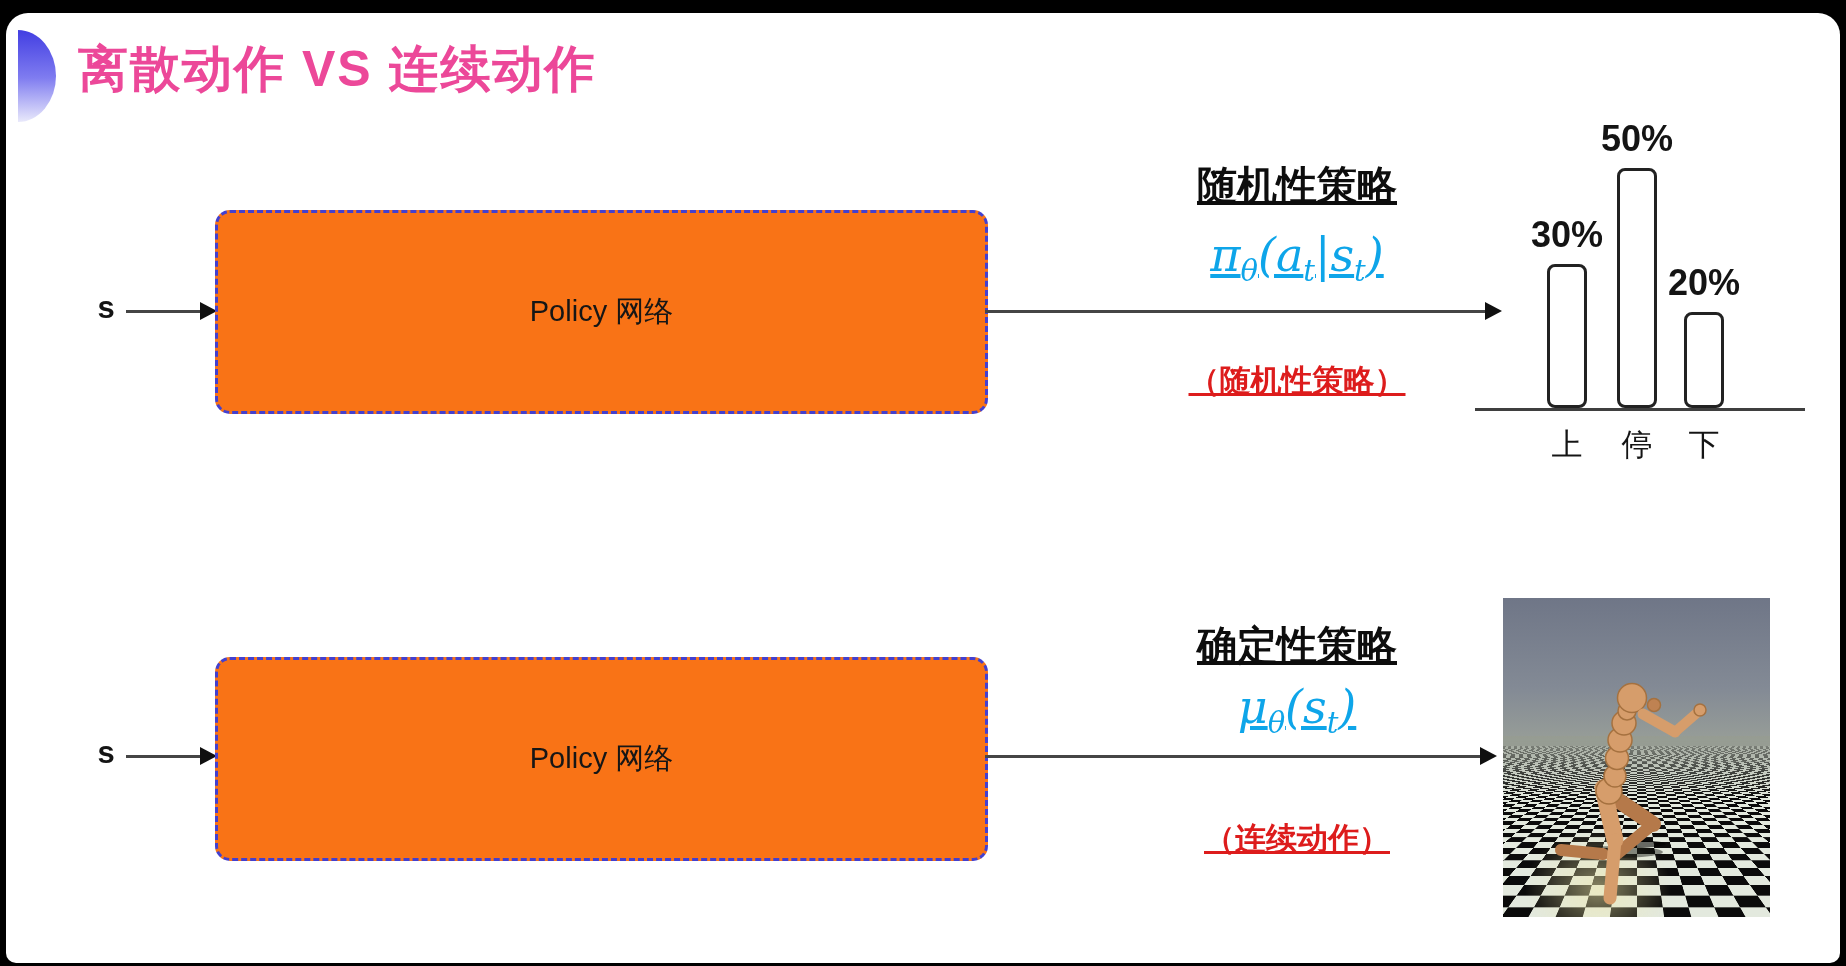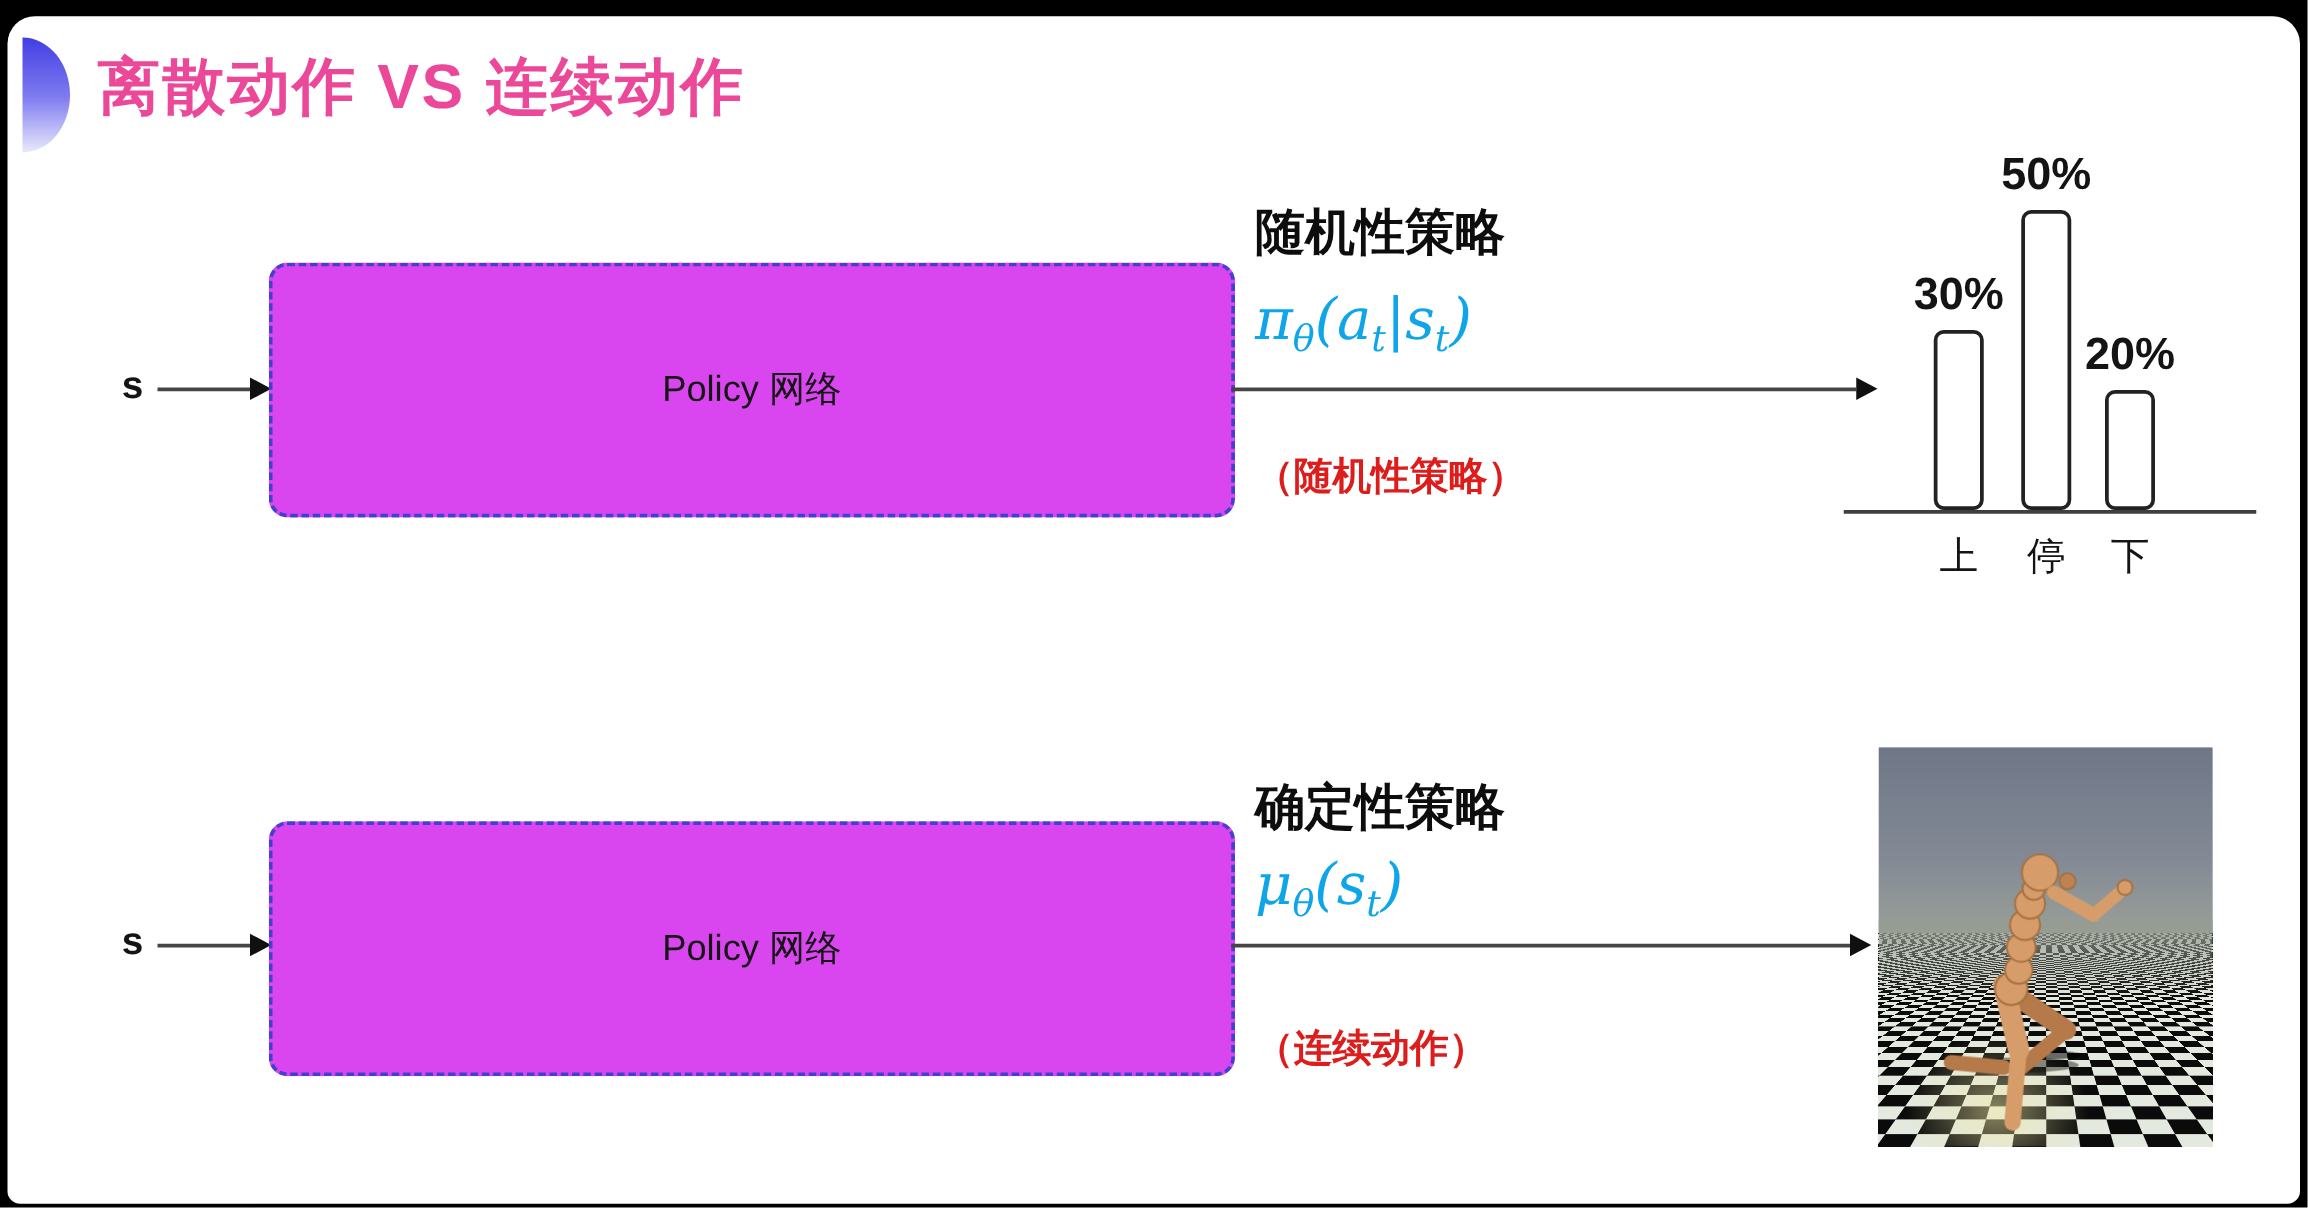--- a/index.html
+++ b/index.html
@@ -36,7 +36,7 @@
   }
   .policy-box span{font-size:29px;color:#161616;}
   
-  .mid{left:1004px;width:400px;text-align:left;}
+  .mid{left:1097px;width:400px;text-align:center;text-decoration:underline;}
   .policy-name{font-size:40px;font-weight:600;color:#0d0d0d;}
   .formula{
     font-family:"DejaVu Serif","Liberation Serif",serif;font-style:italic;

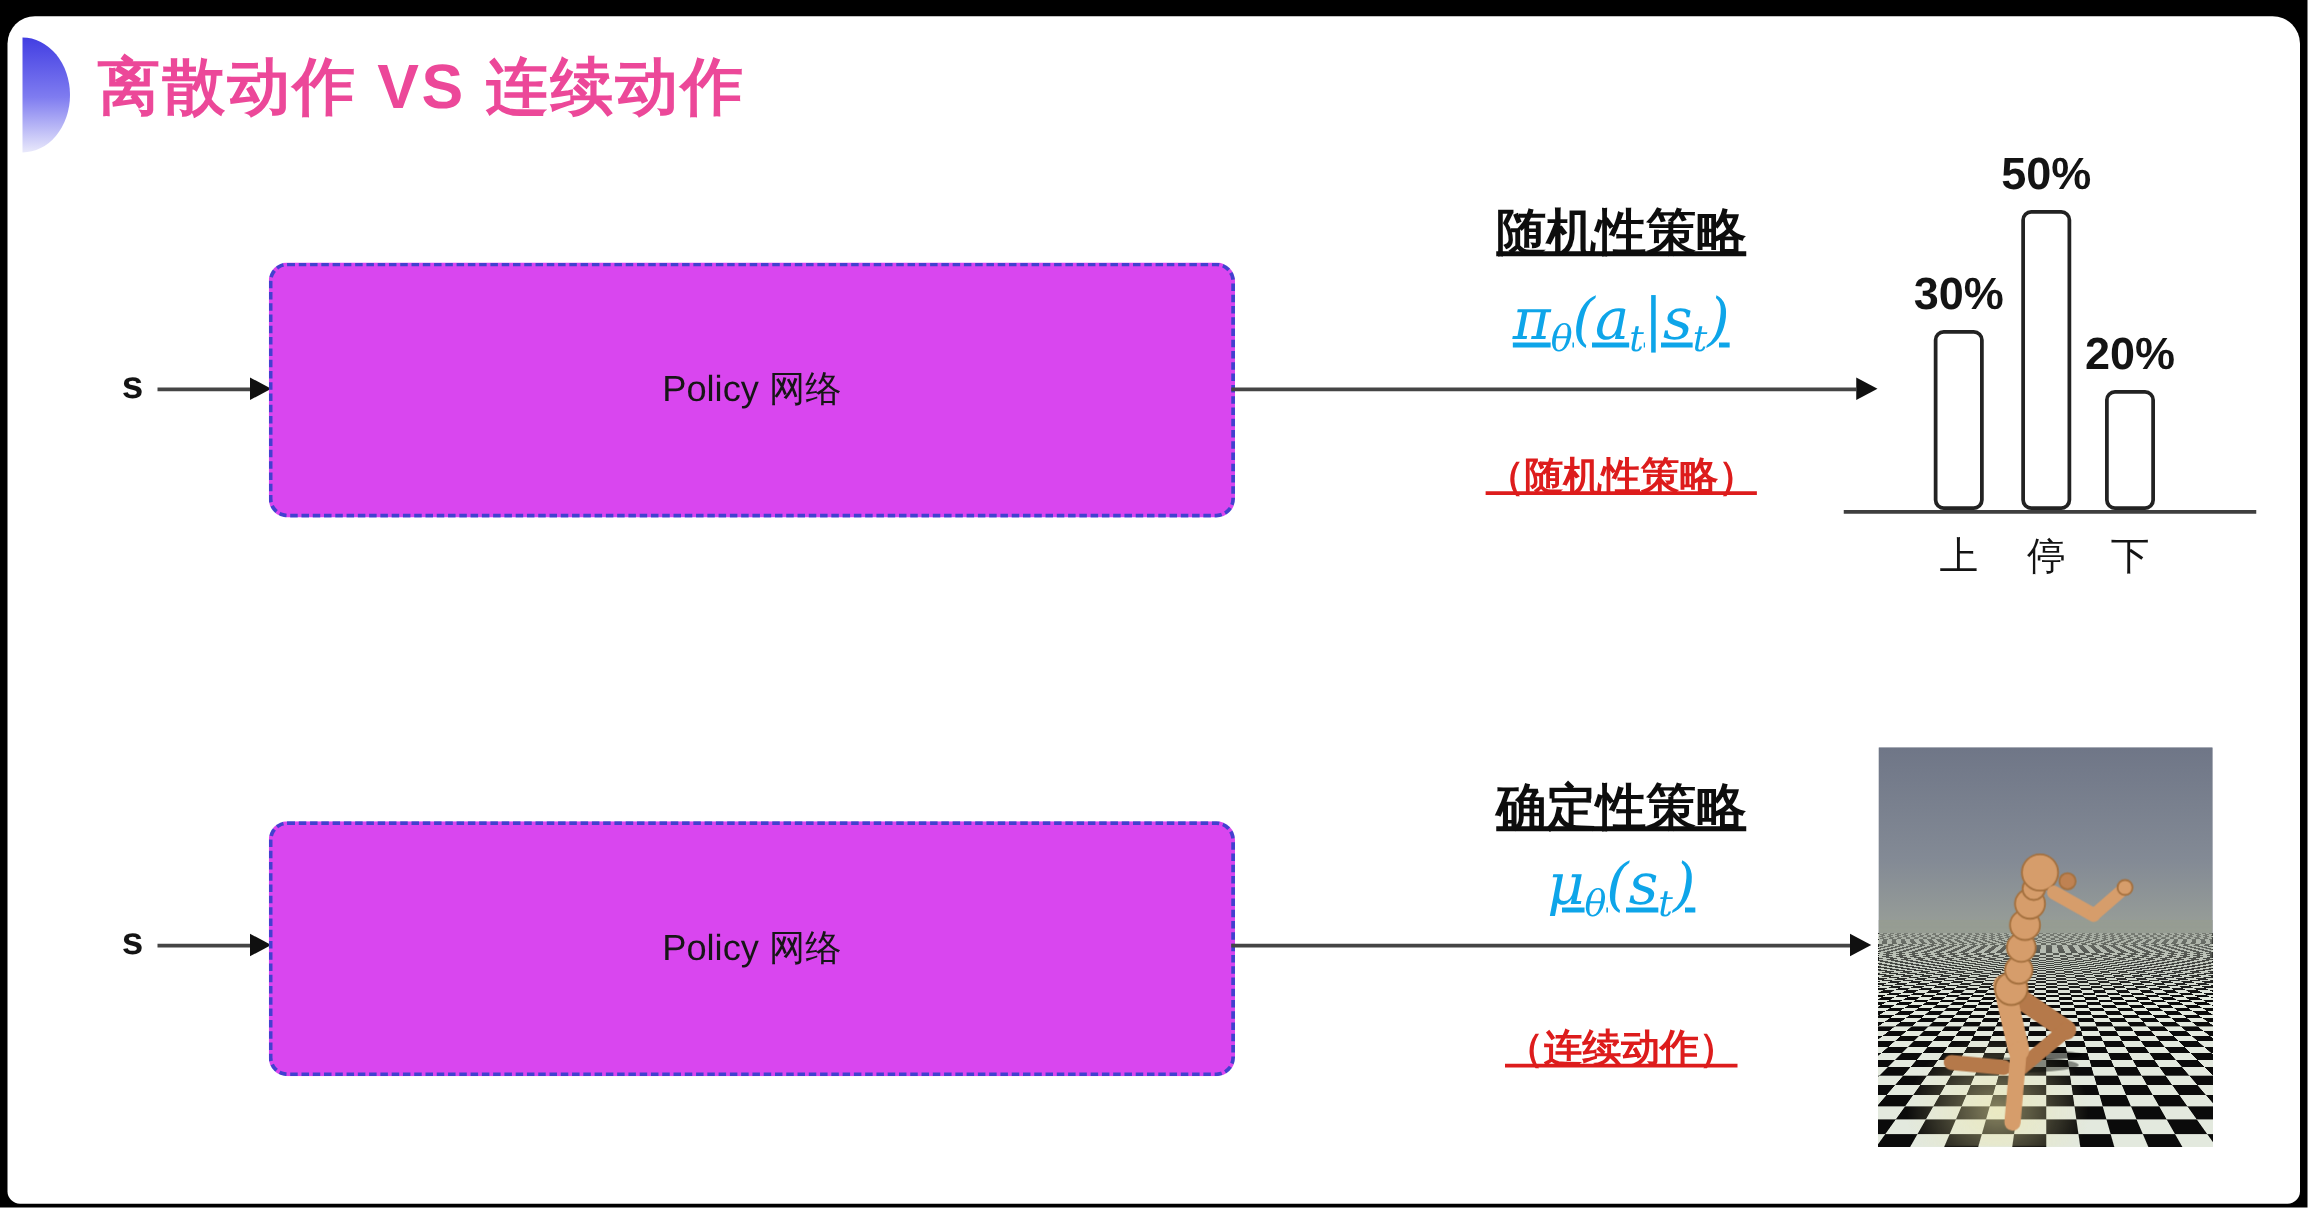--- a/index.html
+++ b/index.html
@@ -32,7 +32,7 @@
   
   .policy-box{
     width:767px;height:198px;border:3px dashed #4340cf;border-radius:15px;
-    display:flex;align-items:center;justify-content:center;background:#d946ef;
+    display:flex;align-items:center;justify-content:center;background:#f97316;
   }
   .policy-box span{font-size:29px;color:#161616;}
   

